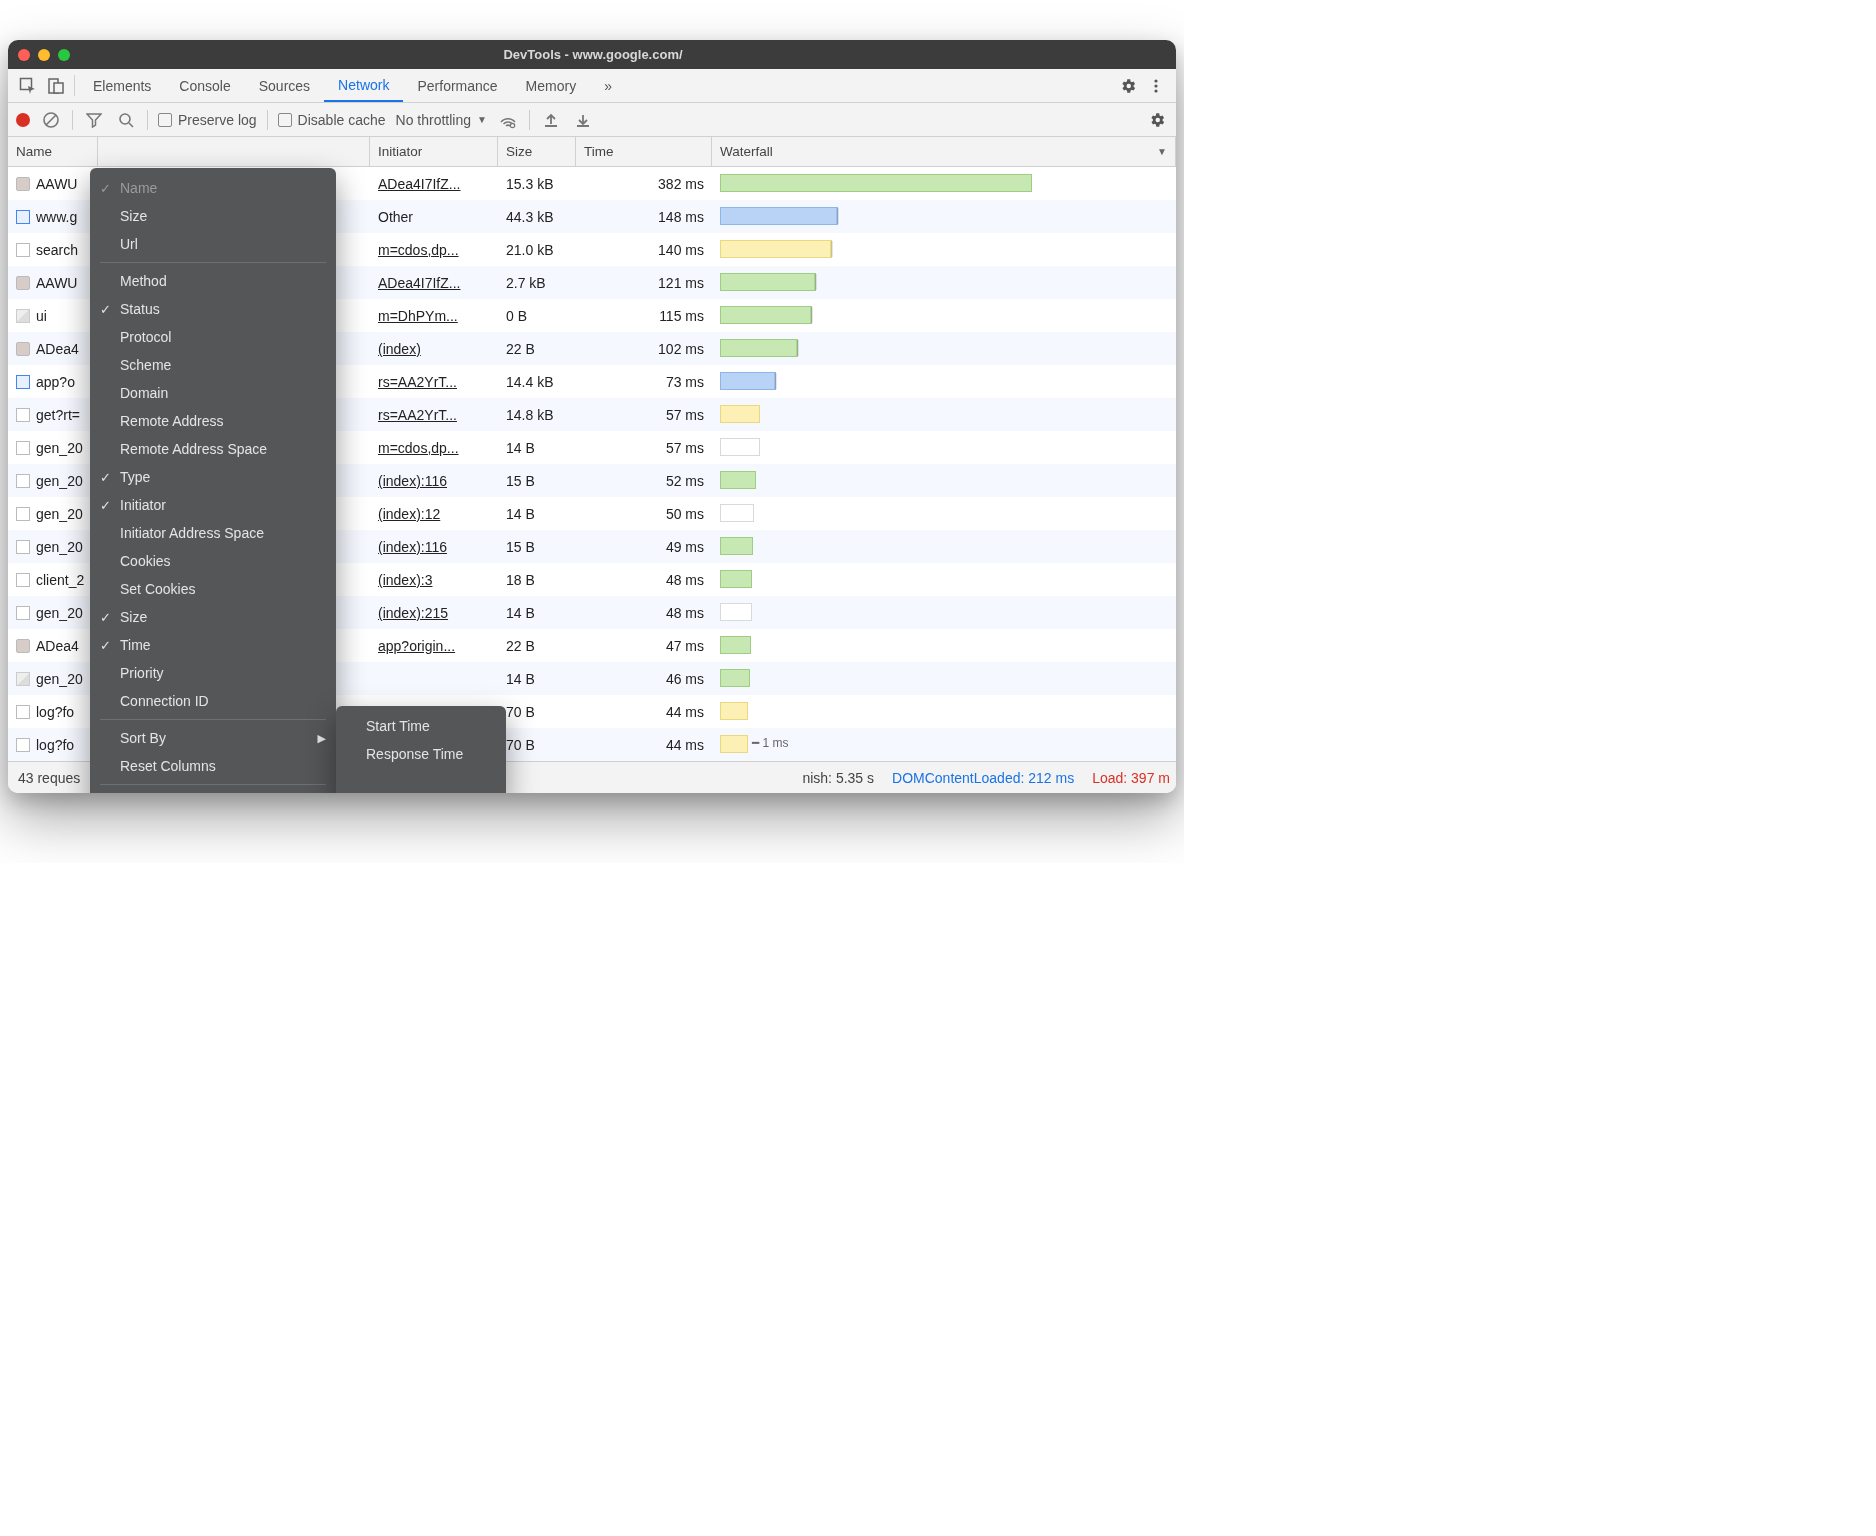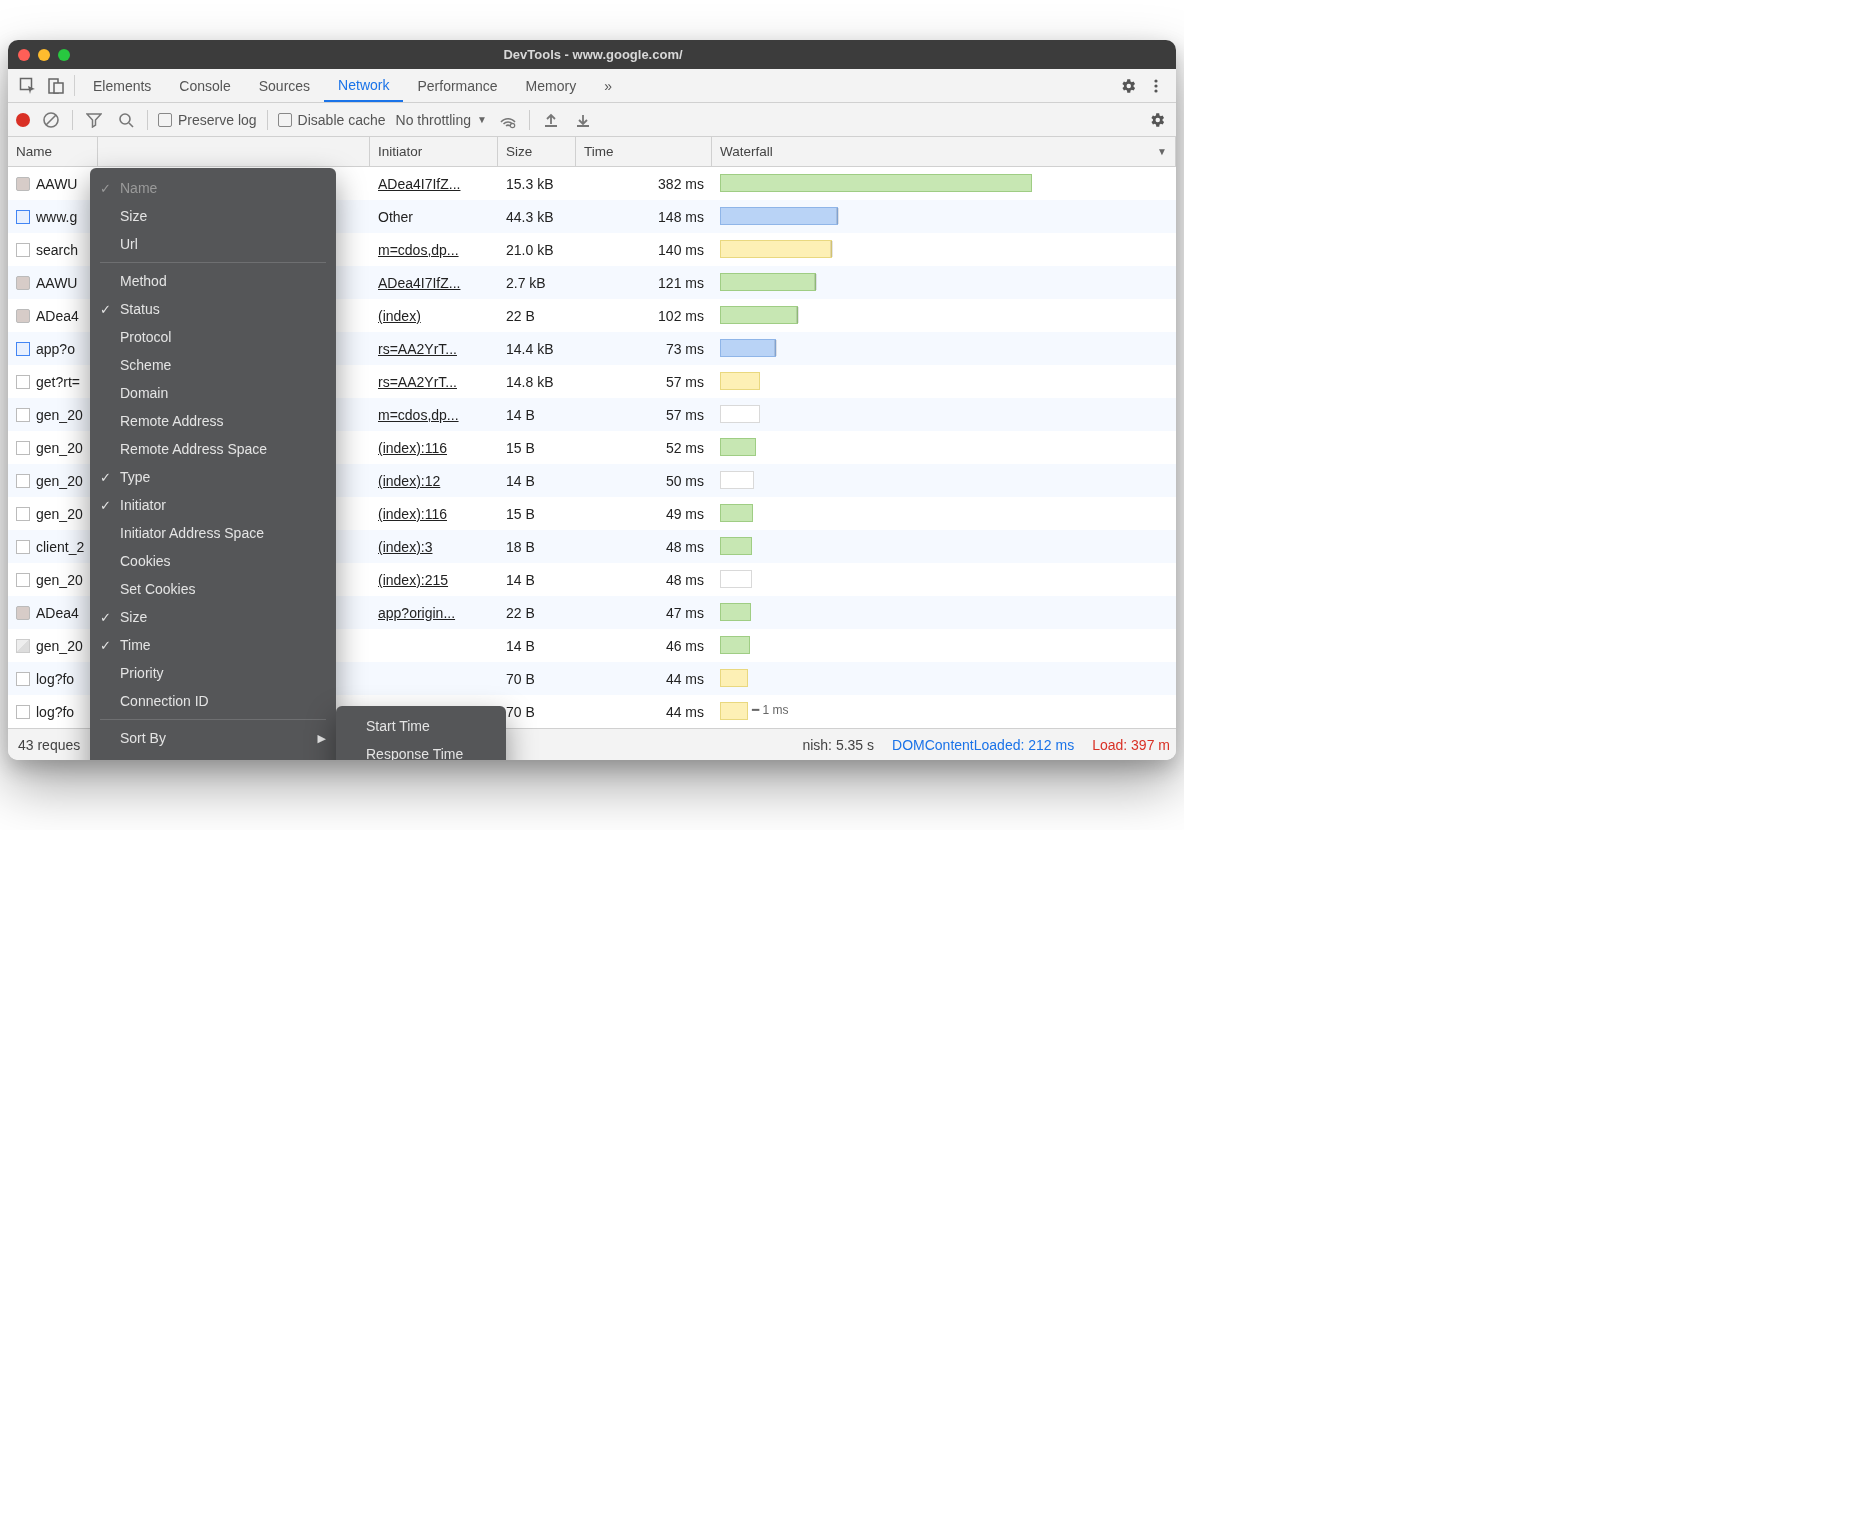--- a/index.html
+++ b/index.html
@@ -355,6 +355,21 @@
       </div>
       <div class="row">
         <div class="cell-name">
+          <span class="fileicon img"></span>
+          <span>ui</span>
+        </div>
+        <div class="cell-gap"></div>
+        <div class="cell-init">m=DhPYm...</div>
+        <div class="cell-size">0 B</div>
+        <div class="cell-time">115 ms</div>
+        <div class="cell-wf">
+          <div class="bar green" style="width: 92px;">
+            <div class="tip"></div>
+          </div>
+        </div>
+      </div>
+      <div class="row">
+        <div class="cell-name">
           <span class="fileicon prof"></span>
           <span>ADea4</span>
         </div>

